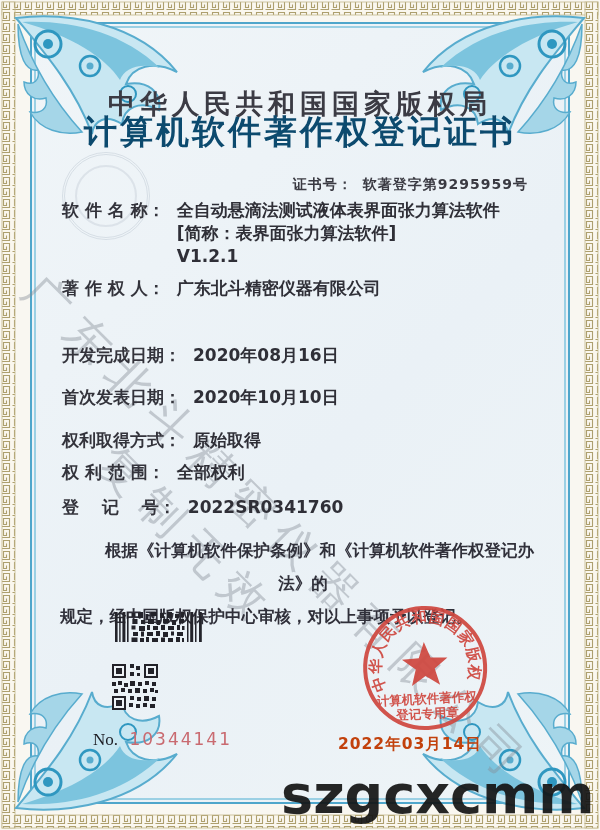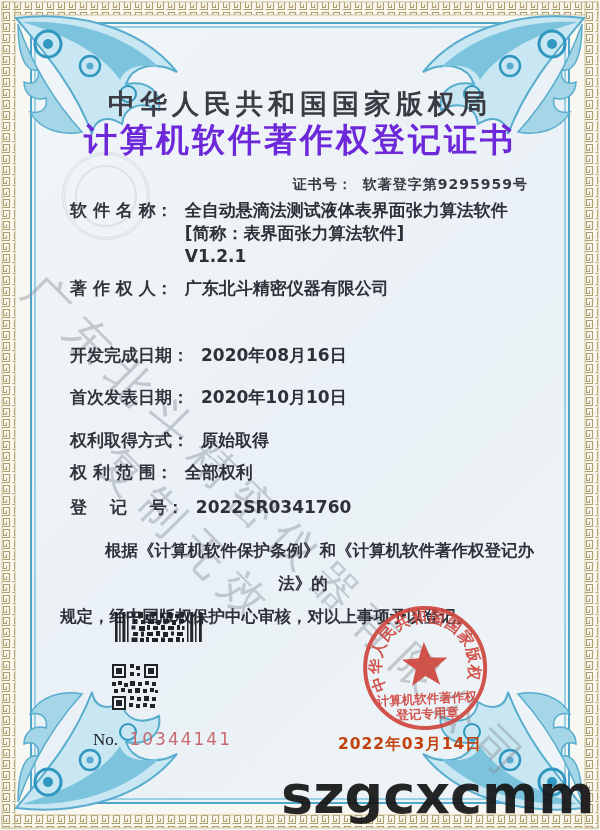--- a/index.html
+++ b/index.html
@@ -22,8 +22,8 @@
   
   .authority{position:absolute;top:86px;left:0;width:100%;text-align:center;
     font-size:27px;font-weight:700;letter-spacing:5px;color:#3b3b44;}
-  .cert-title{position:absolute;top:118px;left:0;width:100%;text-align:center;
-    font-size:33px;font-weight:700;letter-spacing:3px;color:#6d28d9;}
+  .cert-title{position:absolute;top:110px;left:0;width:100%;text-align:center;
+    font-size:33px;font-weight:700;letter-spacing:3px;color:#0c4a6e;}
   .certno-row{position:absolute;top:176px;left:60px;width:468px;text-align:right;
     font-size:14px;font-weight:700;color:#3a3a42;letter-spacing:1px;}
   

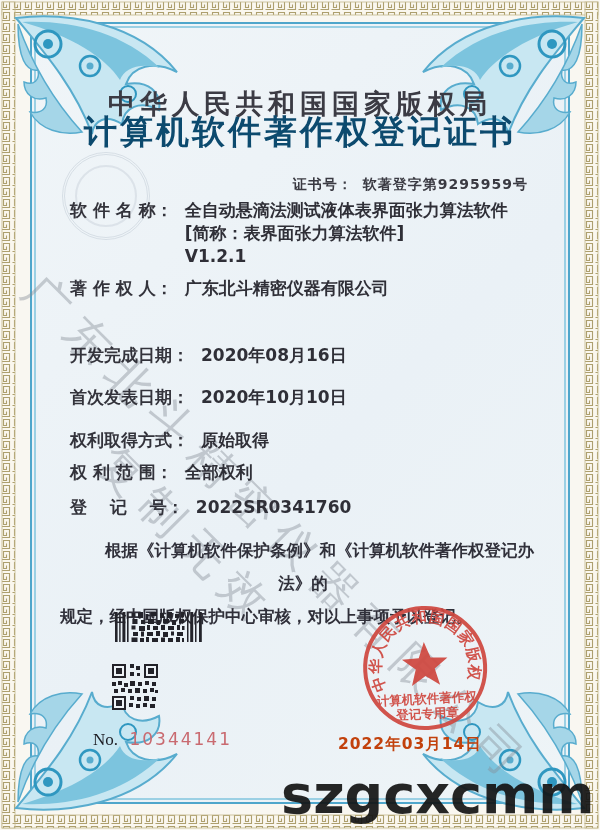--- a/index.html
+++ b/index.html
@@ -27,7 +27,7 @@
   .certno-row{position:absolute;top:176px;left:60px;width:468px;text-align:right;
     font-size:14px;font-weight:700;color:#3a3a42;letter-spacing:1px;}
   
-  .frow{position:absolute;left:62px;font-size:17px;display:flex;align-items:flex-start;margin-left:8px;}
+  .frow{position:absolute;left:62px;font-size:17px;display:flex;align-items:flex-start;}
   .flabel{font-weight:700;white-space:pre;flex:0 0 auto;color:#33333b;}
   .fvalue{font-weight:600;margin-left:12px;color:#2f2f37;line-height:23px;}
   .fvalue div{white-space:nowrap;}

